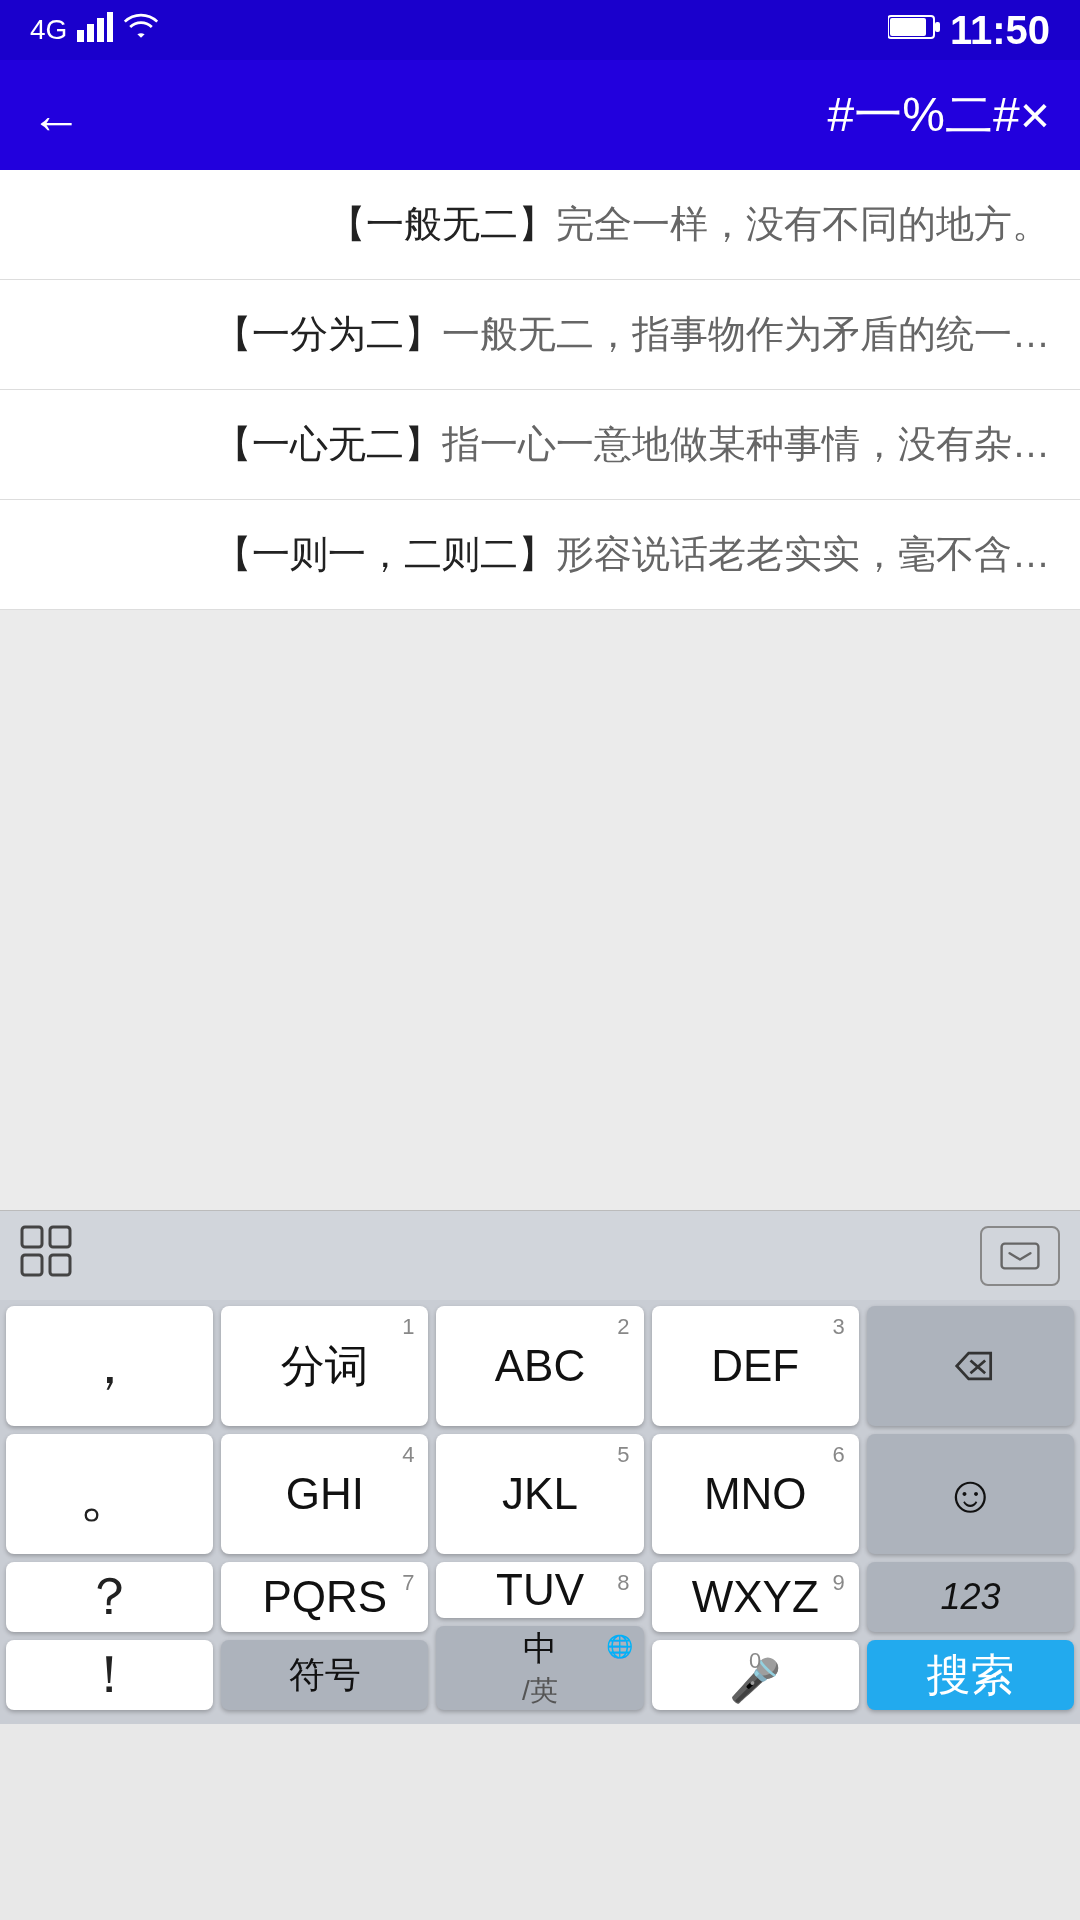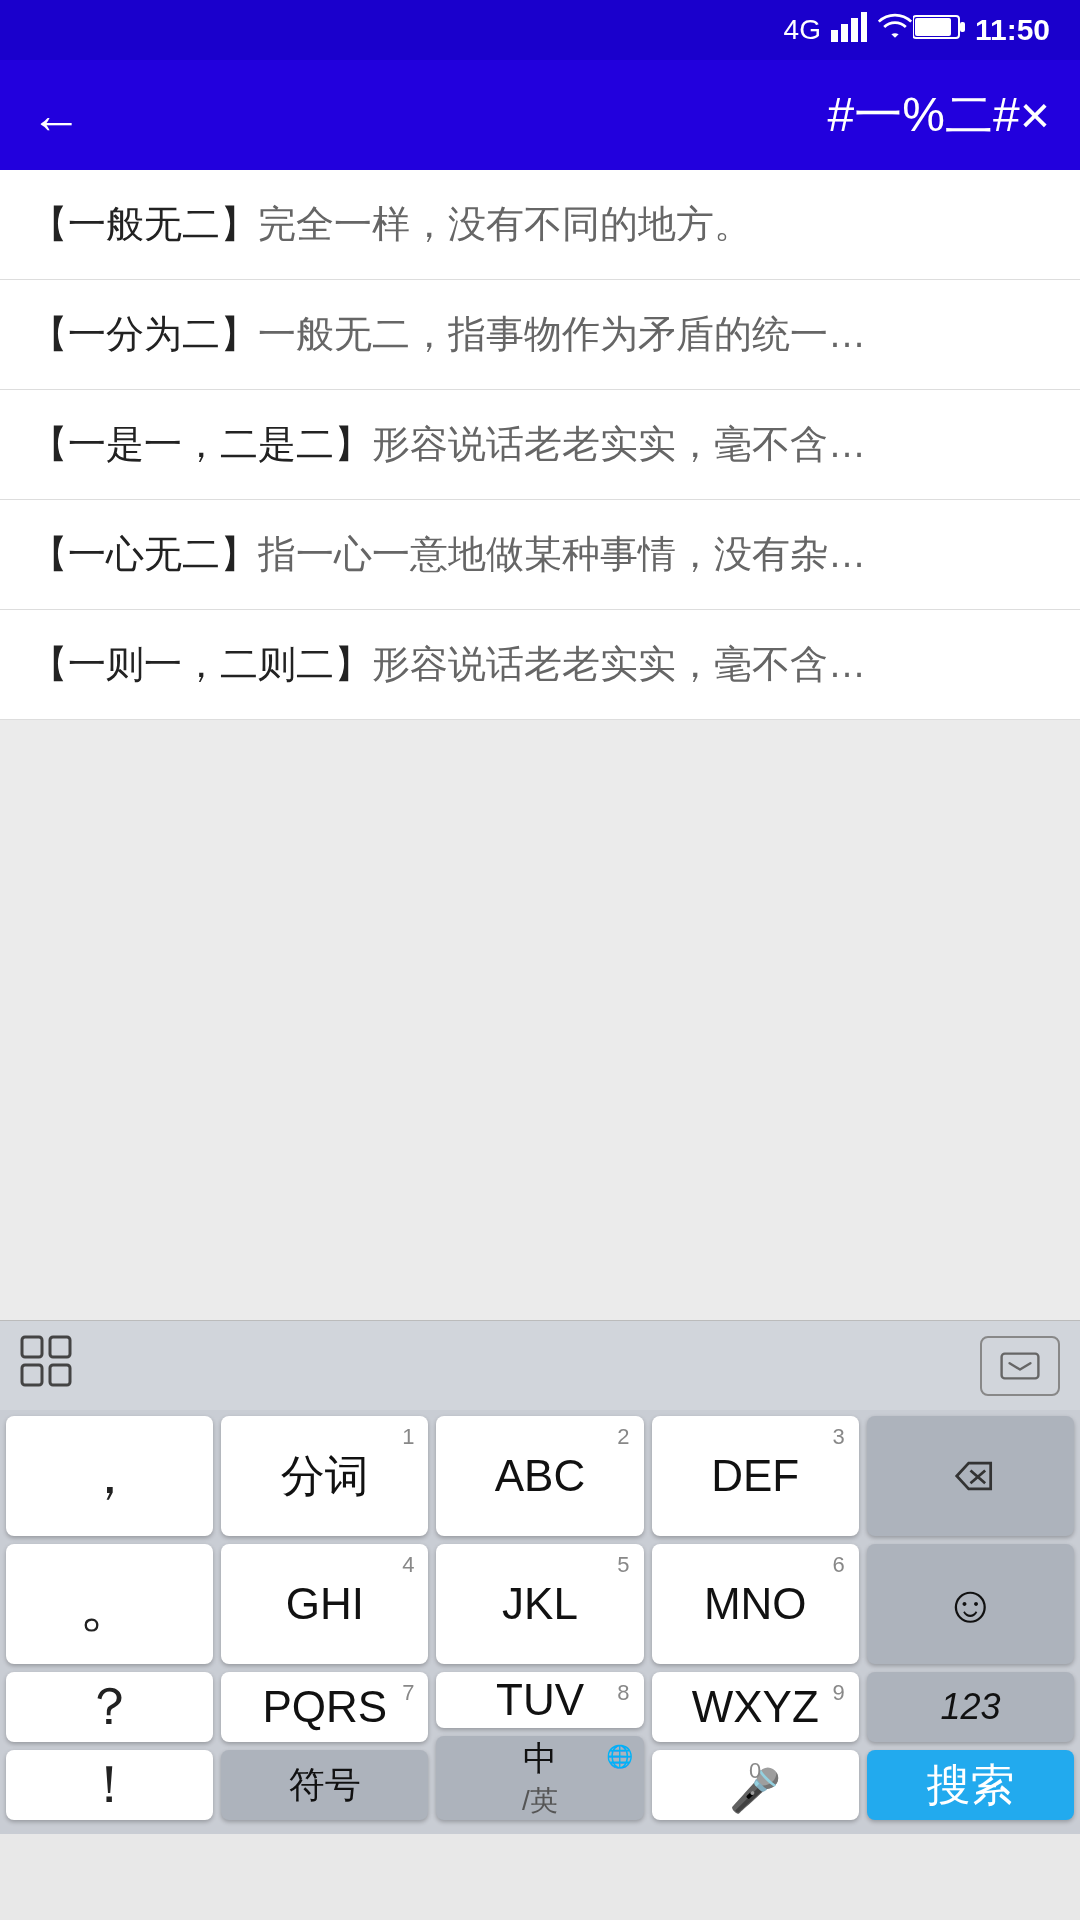--- a/index.html
+++ b/index.html
@@ -19,7 +19,7 @@
       background: #1a00cc;
       display: flex;
       align-items: center;
-      justify-content: flex-end;
+      justify-content: space-between;
       padding: 11px 30px;
       color: white;
       font-size: 28px;

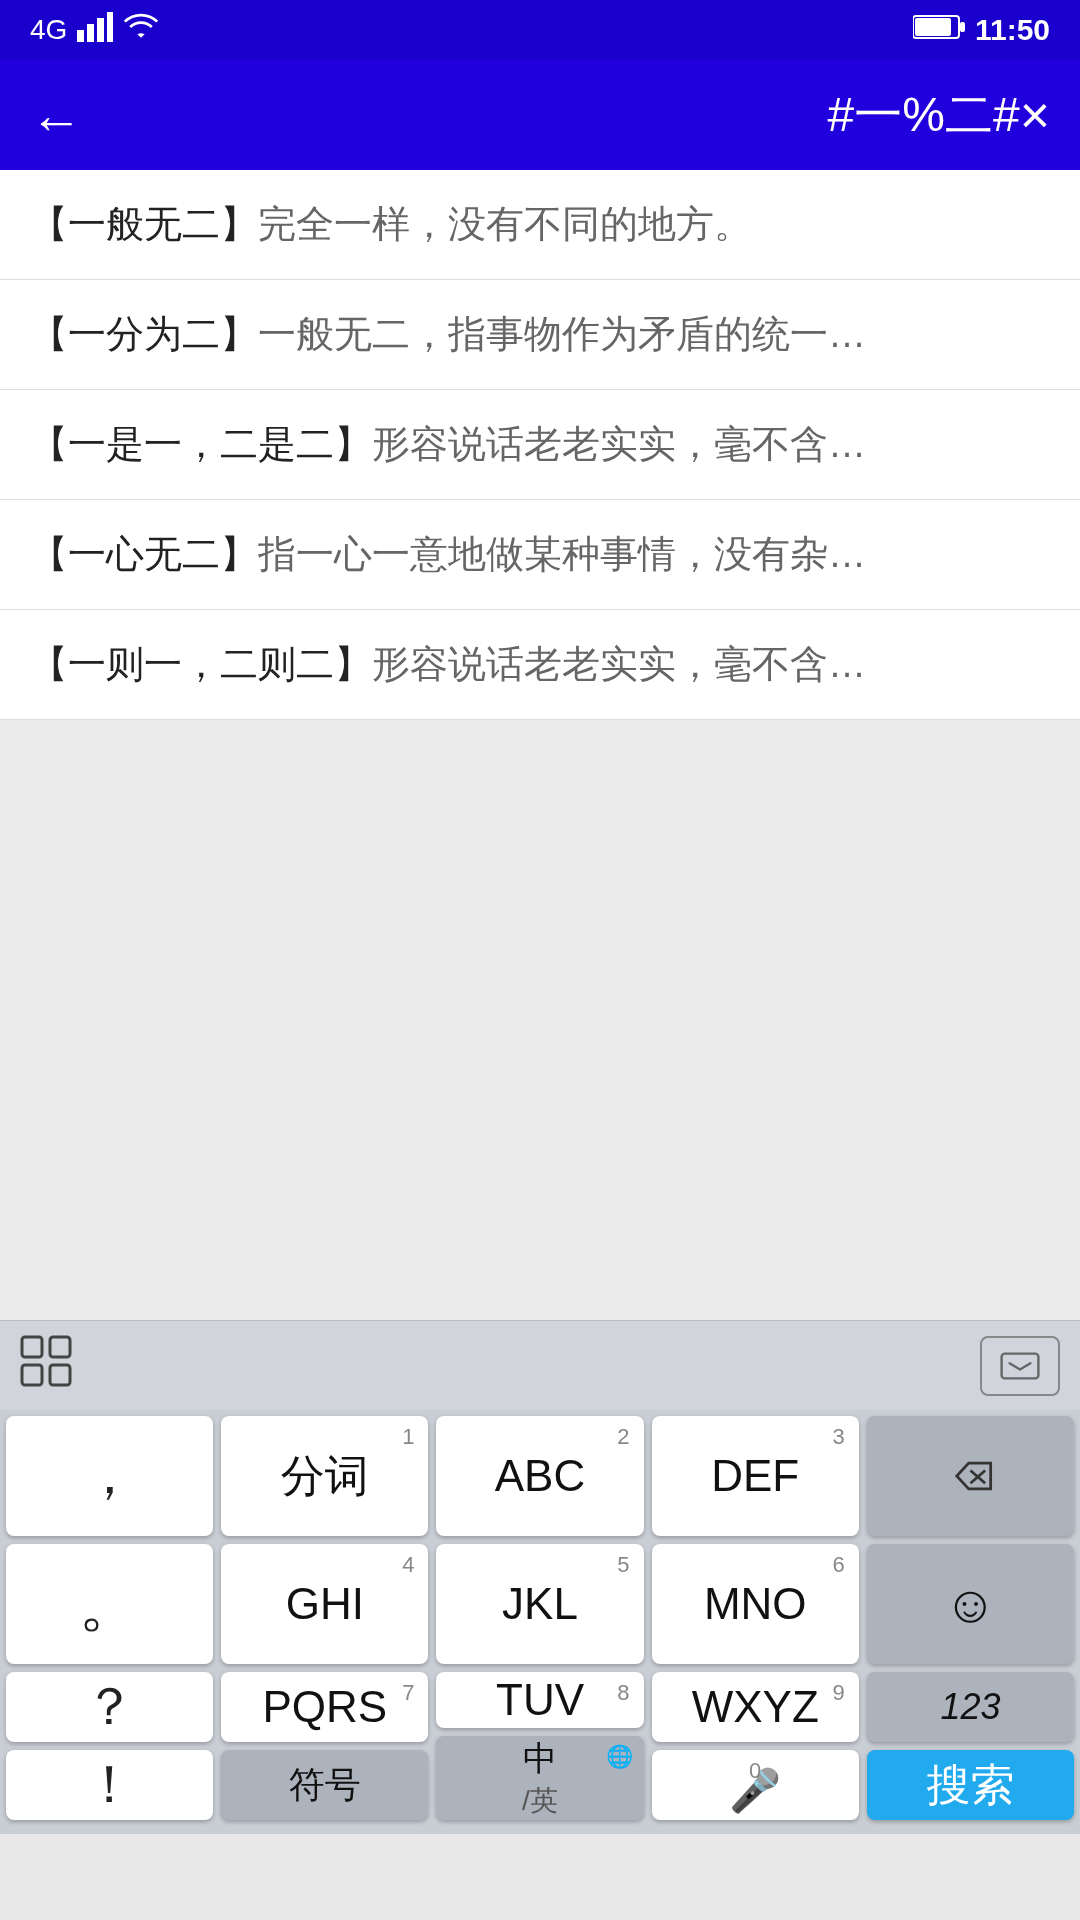--- a/index.html
+++ b/index.html
@@ -190,7 +190,7 @@
           <rect x="47" y="8" width="5" height="10" rx="2" fill="white"></rect>
         </svg>
     </span>
-    <span style="font-size:30px; font-weight:bold;">11:50</span>
+    <span style="font-size:40px; font-weight:bold;">11:50</span>
   </div>
 </div>
 

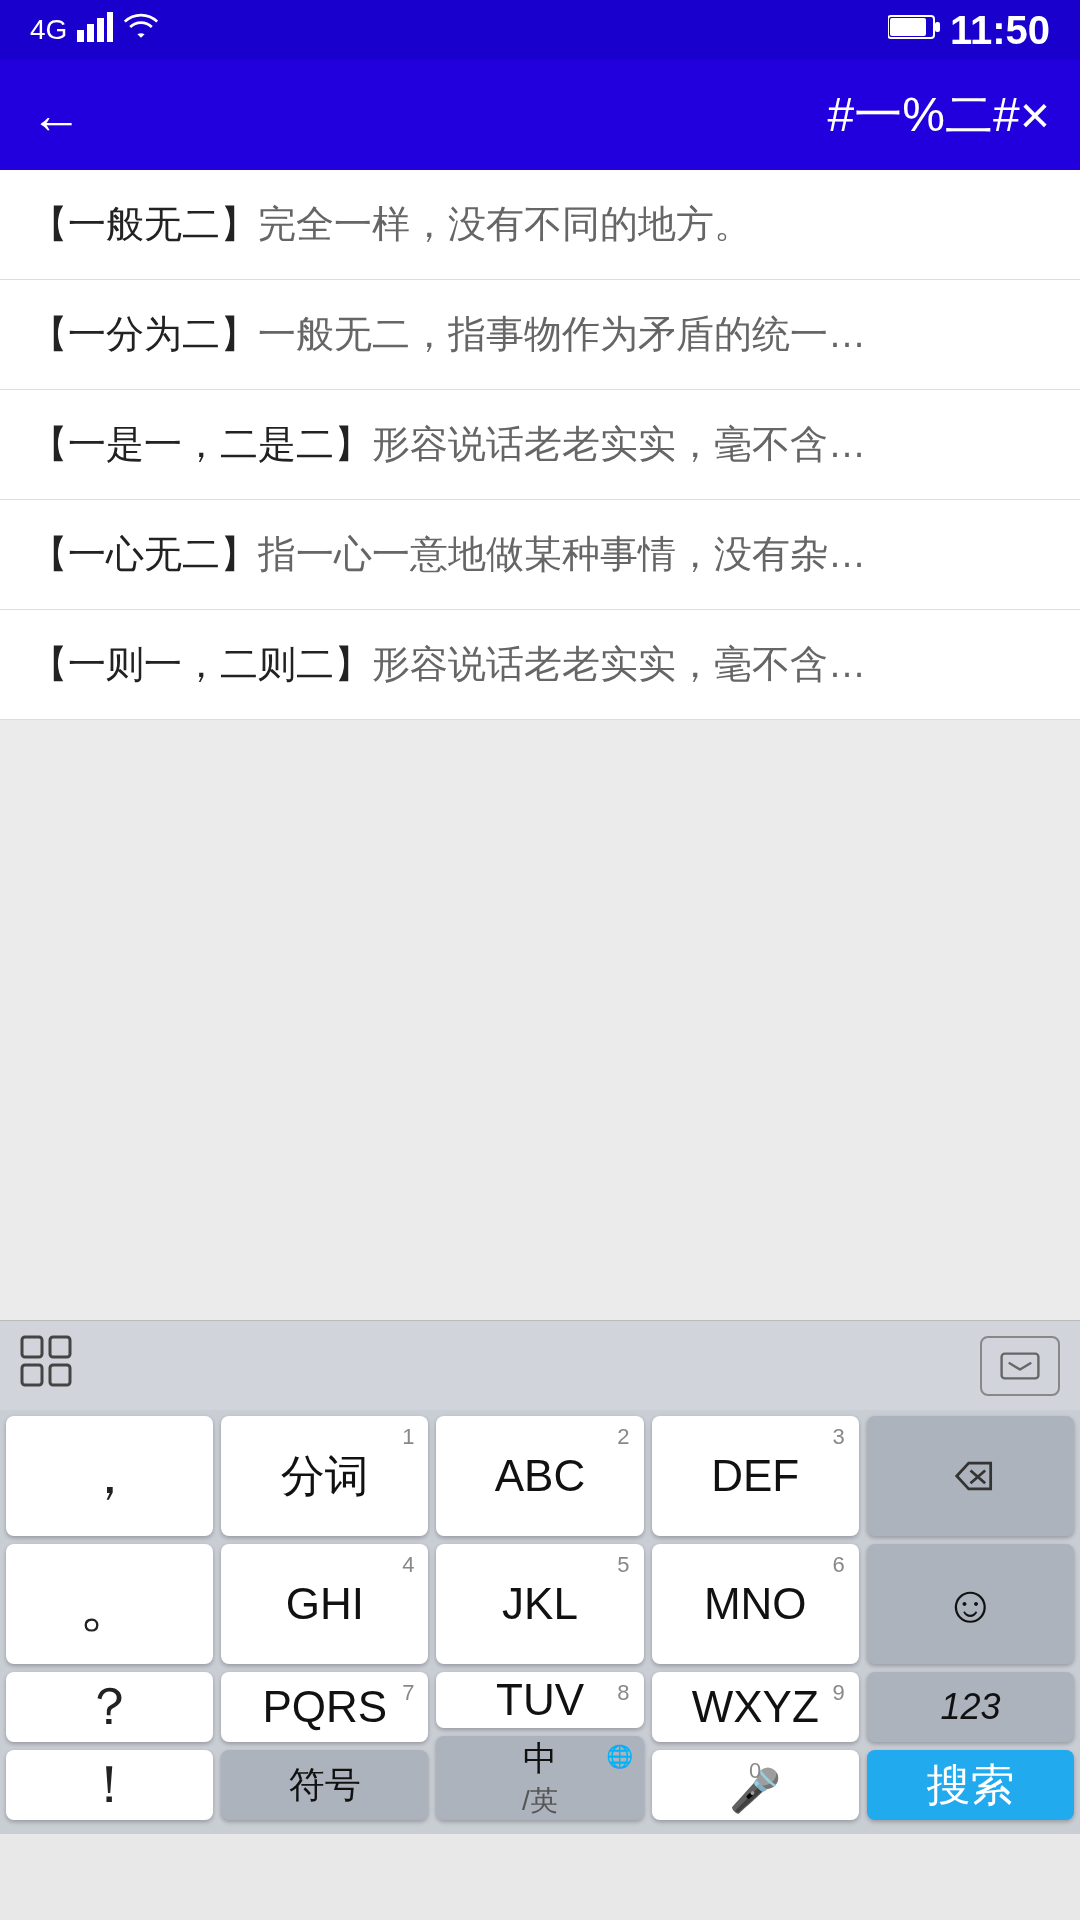--- a/index.html
+++ b/index.html
@@ -59,6 +59,7 @@
     #results-list {
       background: #86efac;
       width: 100%;
+      text-align: right;
     }
     .result-item {
       background: white;

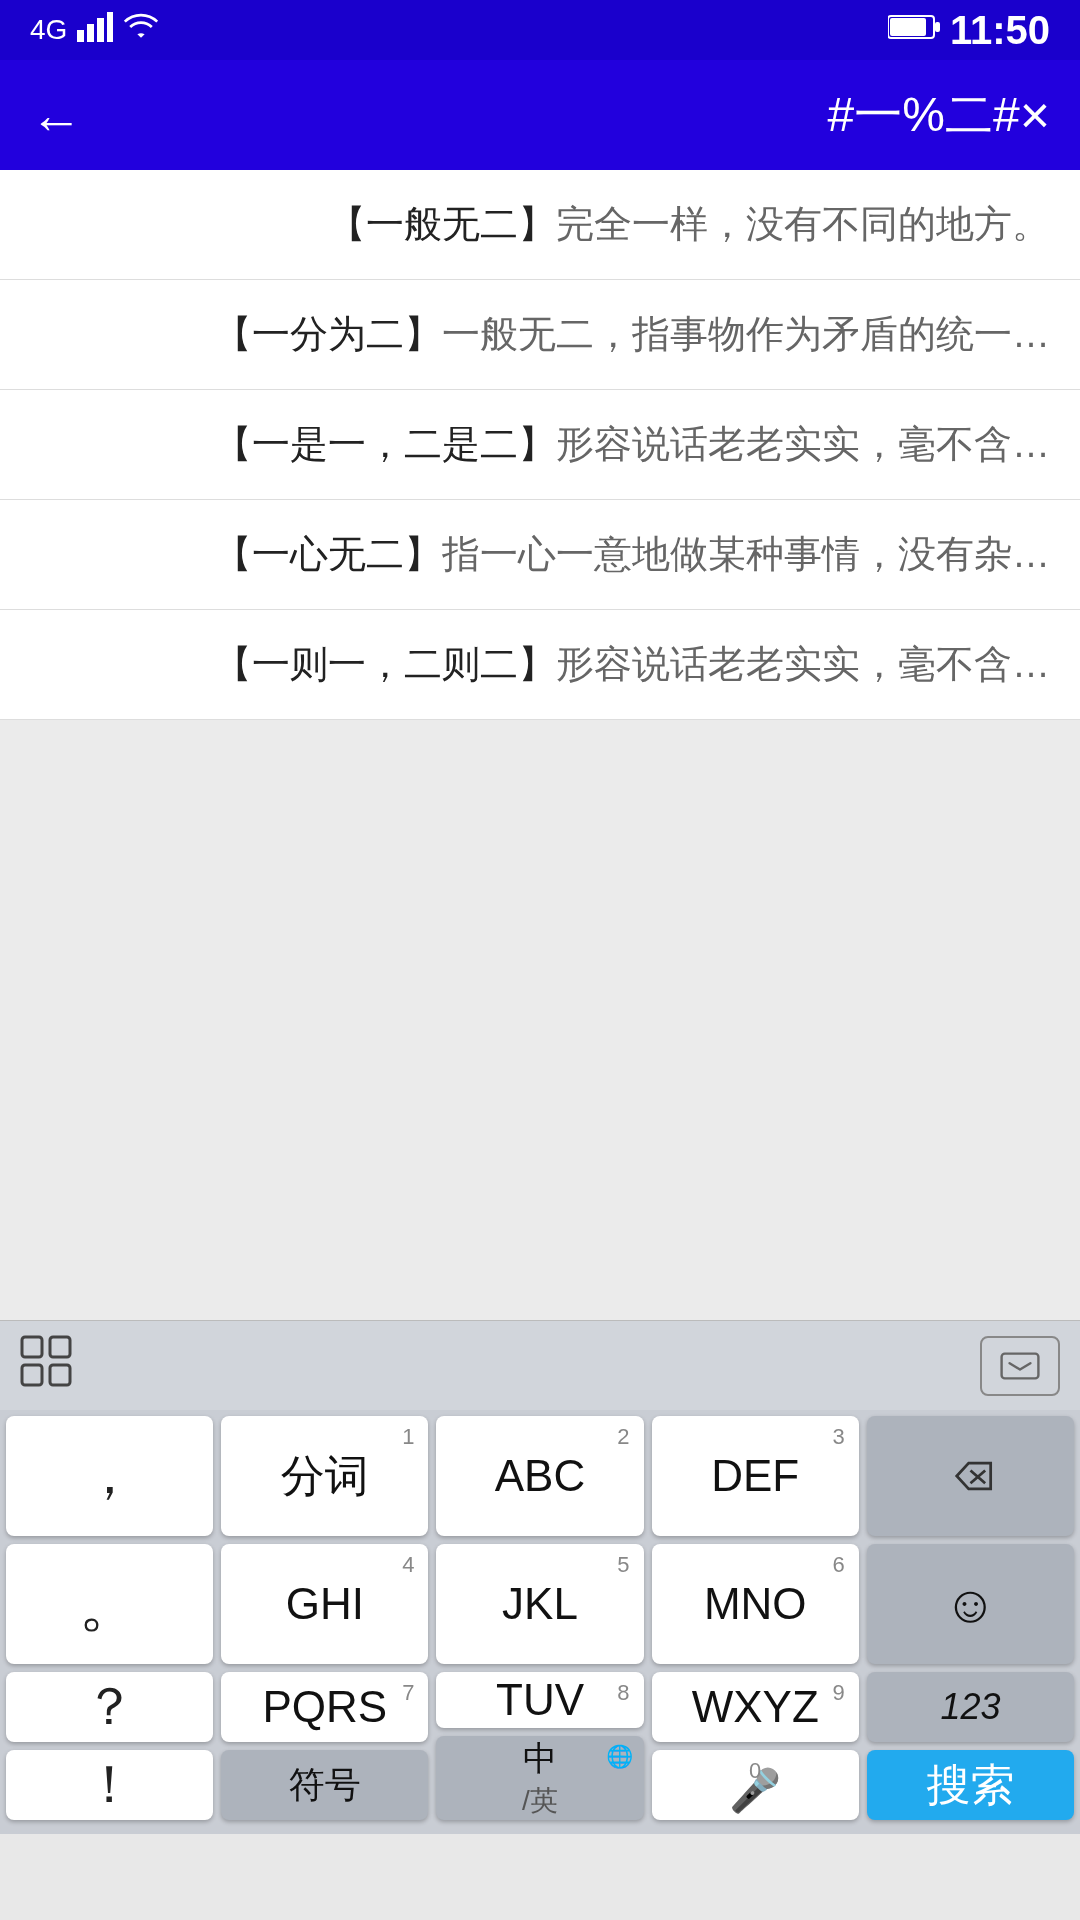--- a/index.html
+++ b/index.html
@@ -204,7 +204,6 @@
 <div id="results-list">
 <div class="result-item"><span class="idiom-key">【一般无二】</span><span class="idiom-desc">完全一样，没有不同的地方。</span></div>
     <div class="result-item"><span class="idiom-key">【一分为二】</span><span class="idiom-desc">一般无二，指事物作为矛盾的统一…</span></div>
-    <div class="result-item"><span class="idiom-key">【一是一，二是二】</span><span class="idiom-desc">形容说话老老实实，毫不含…</span></div>
     <div class="result-item"><span class="idiom-key">【一心无二】</span><span class="idiom-desc">指一心一意地做某种事情，没有杂…</span></div>
     <div class="result-item"><span class="idiom-key">【一则一，二则二】</span><span class="idiom-desc">形容说话老老实实，毫不含…</span></div>
   </div>

